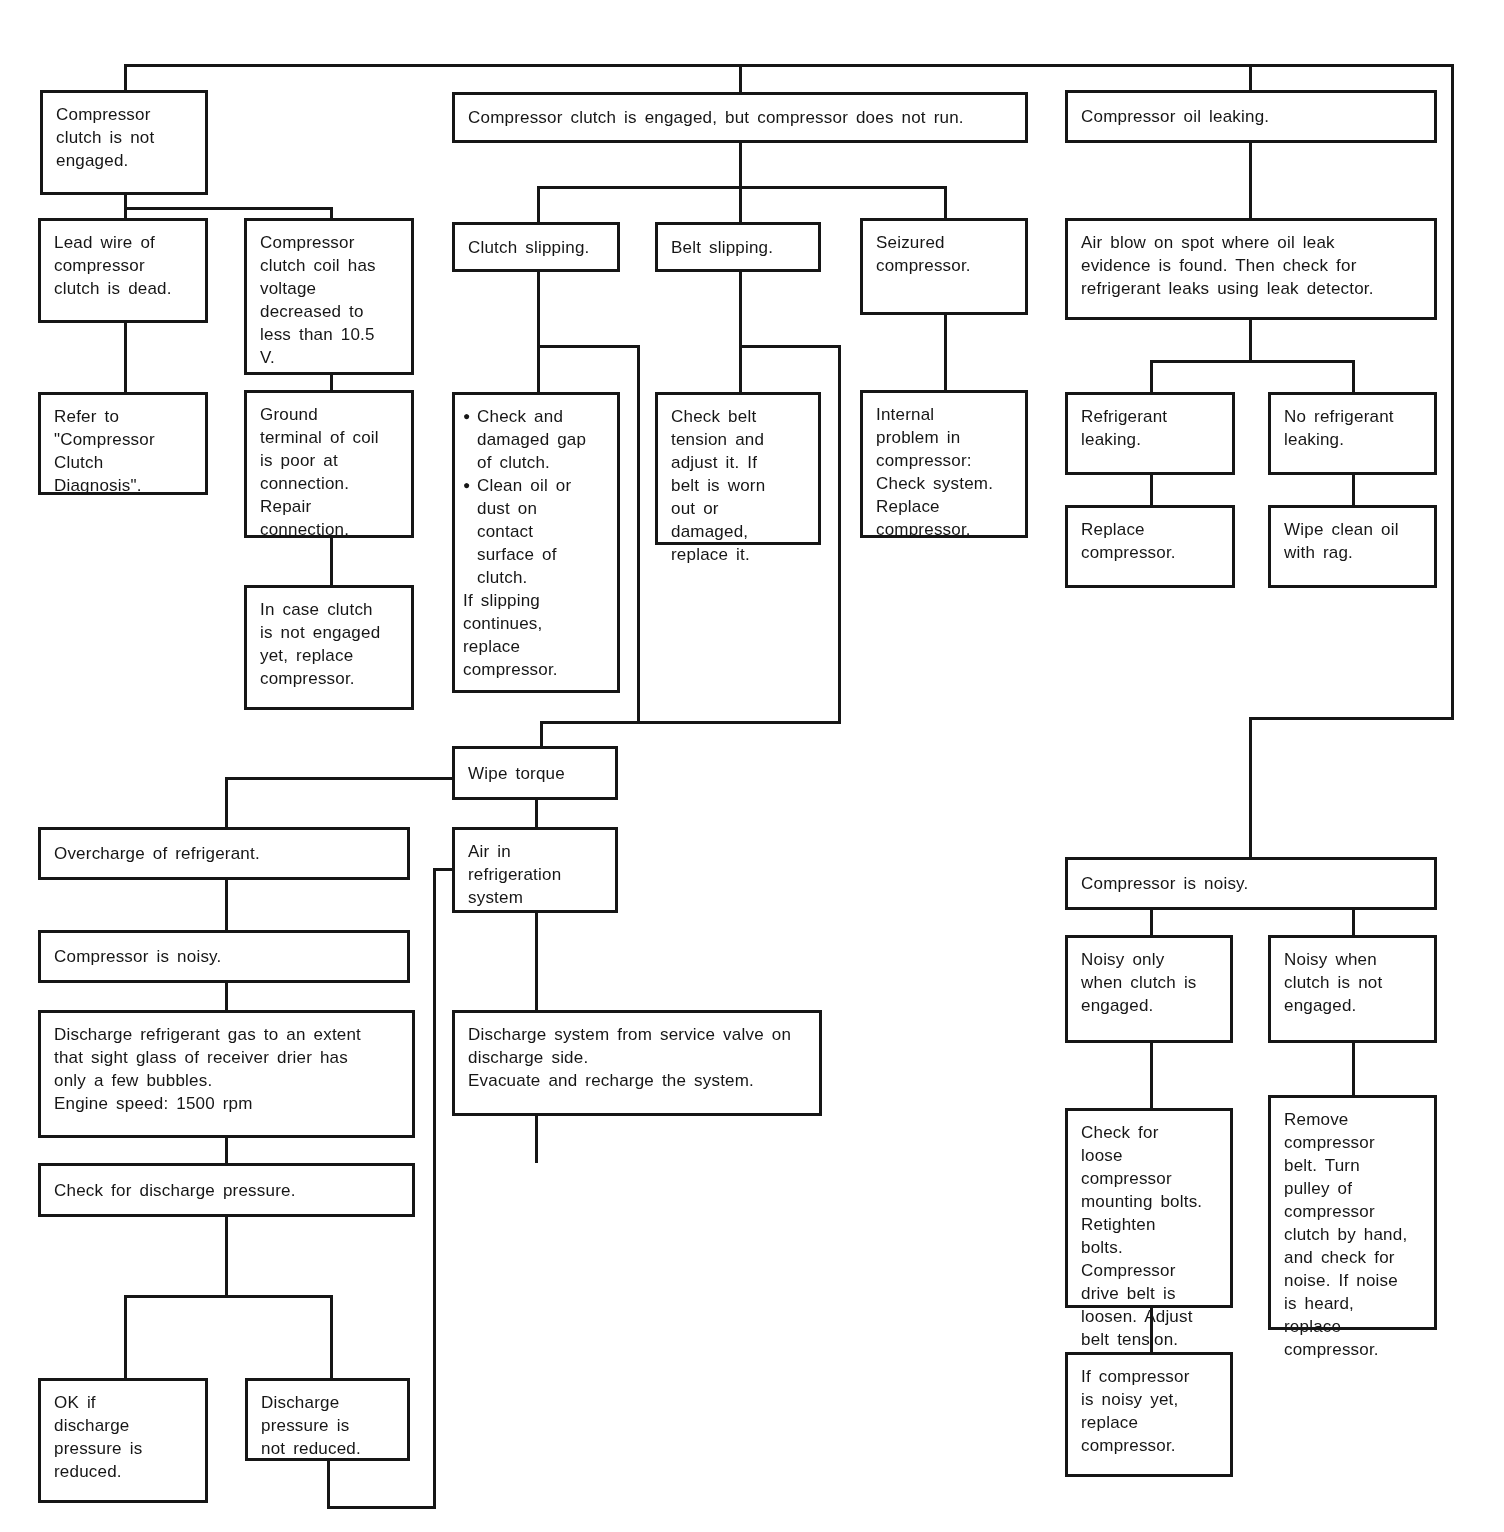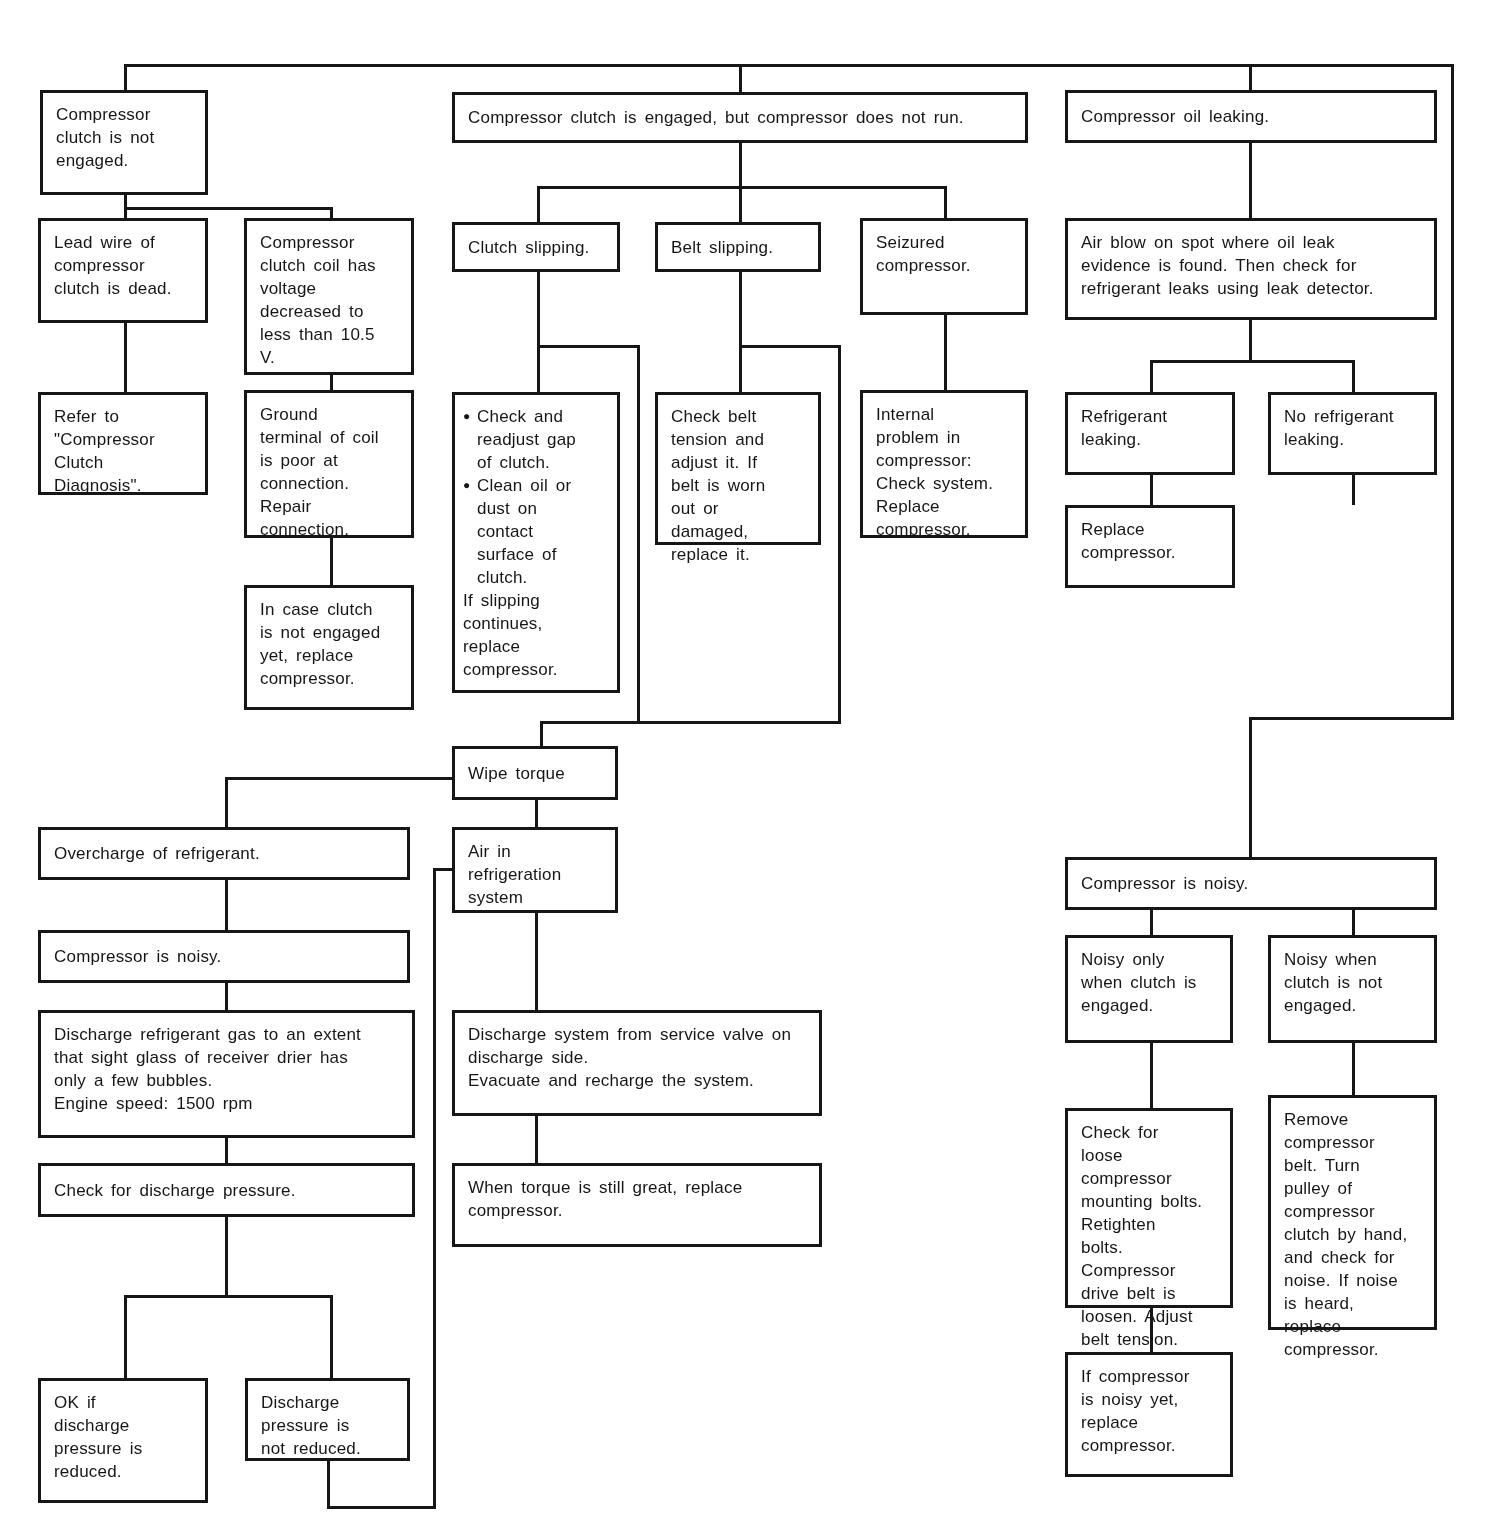--- a/index.html
+++ b/index.html
@@ -110,7 +110,7 @@
   <div class="node" style="left:452px;top:392px;width:168px;height:301px;padding-left:8px">
     <div class="brow">
       <span class="bmark">●</span>
-      <span>Check and readjust gap of clutch.</span>
+      <span>Check and damaged gap of clutch.</span>
     </div>
     <div class="brow">
       <span class="bmark">●</span>

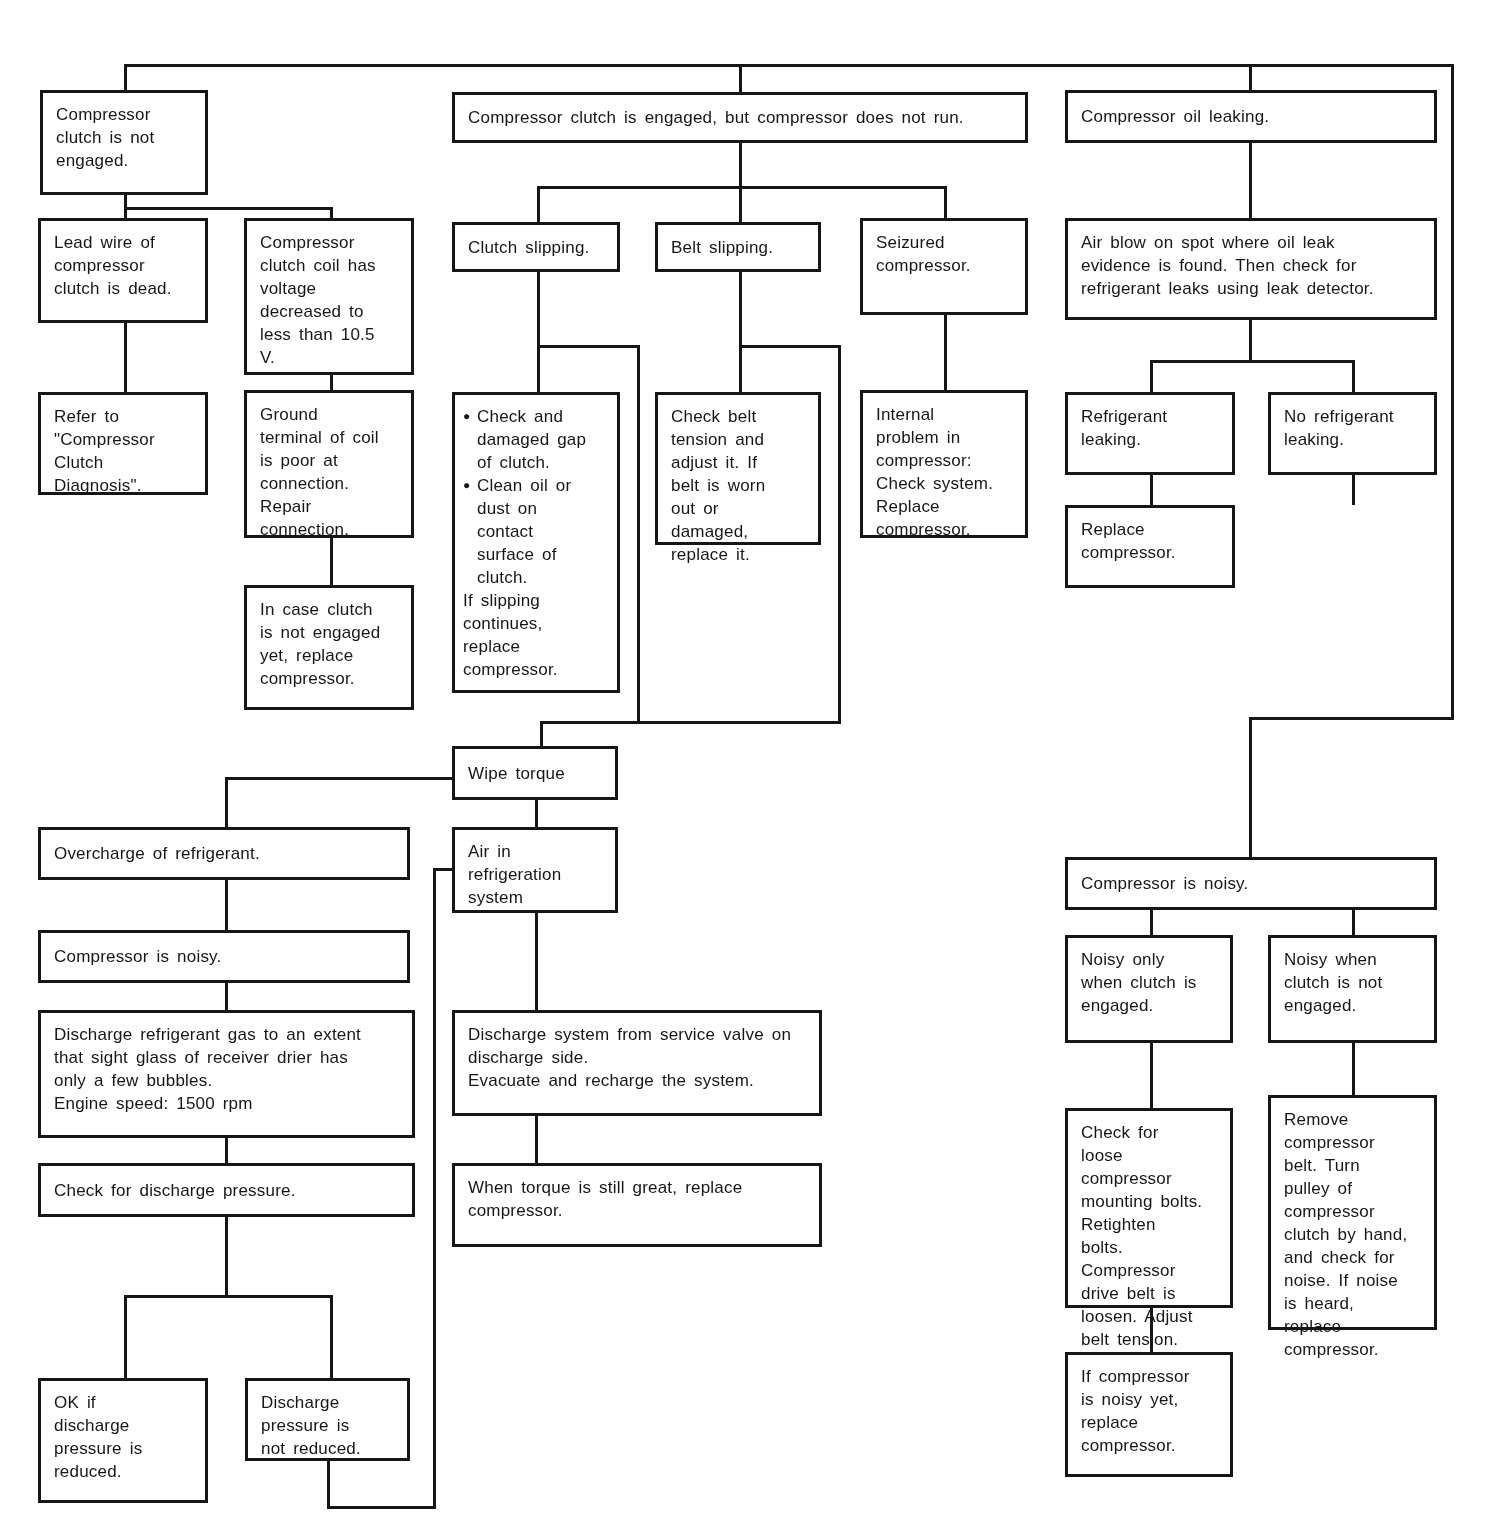--- a/index.html
+++ b/index.html
@@ -140,6 +140,9 @@
   <div class="node" style="left:1065px;top:505px;width:170px;height:83px">
     <span>Replace compressor.</span>
   </div>
+  <div class="node" style="left:1268px;top:505px;width:169px;height:83px">
+    <span>Wipe clean oil with rag.</span>
+  </div>
 
   <div class="node vc" style="left:452px;top:746px;width:166px;height:54px">
     <span>Wipe torque</span>

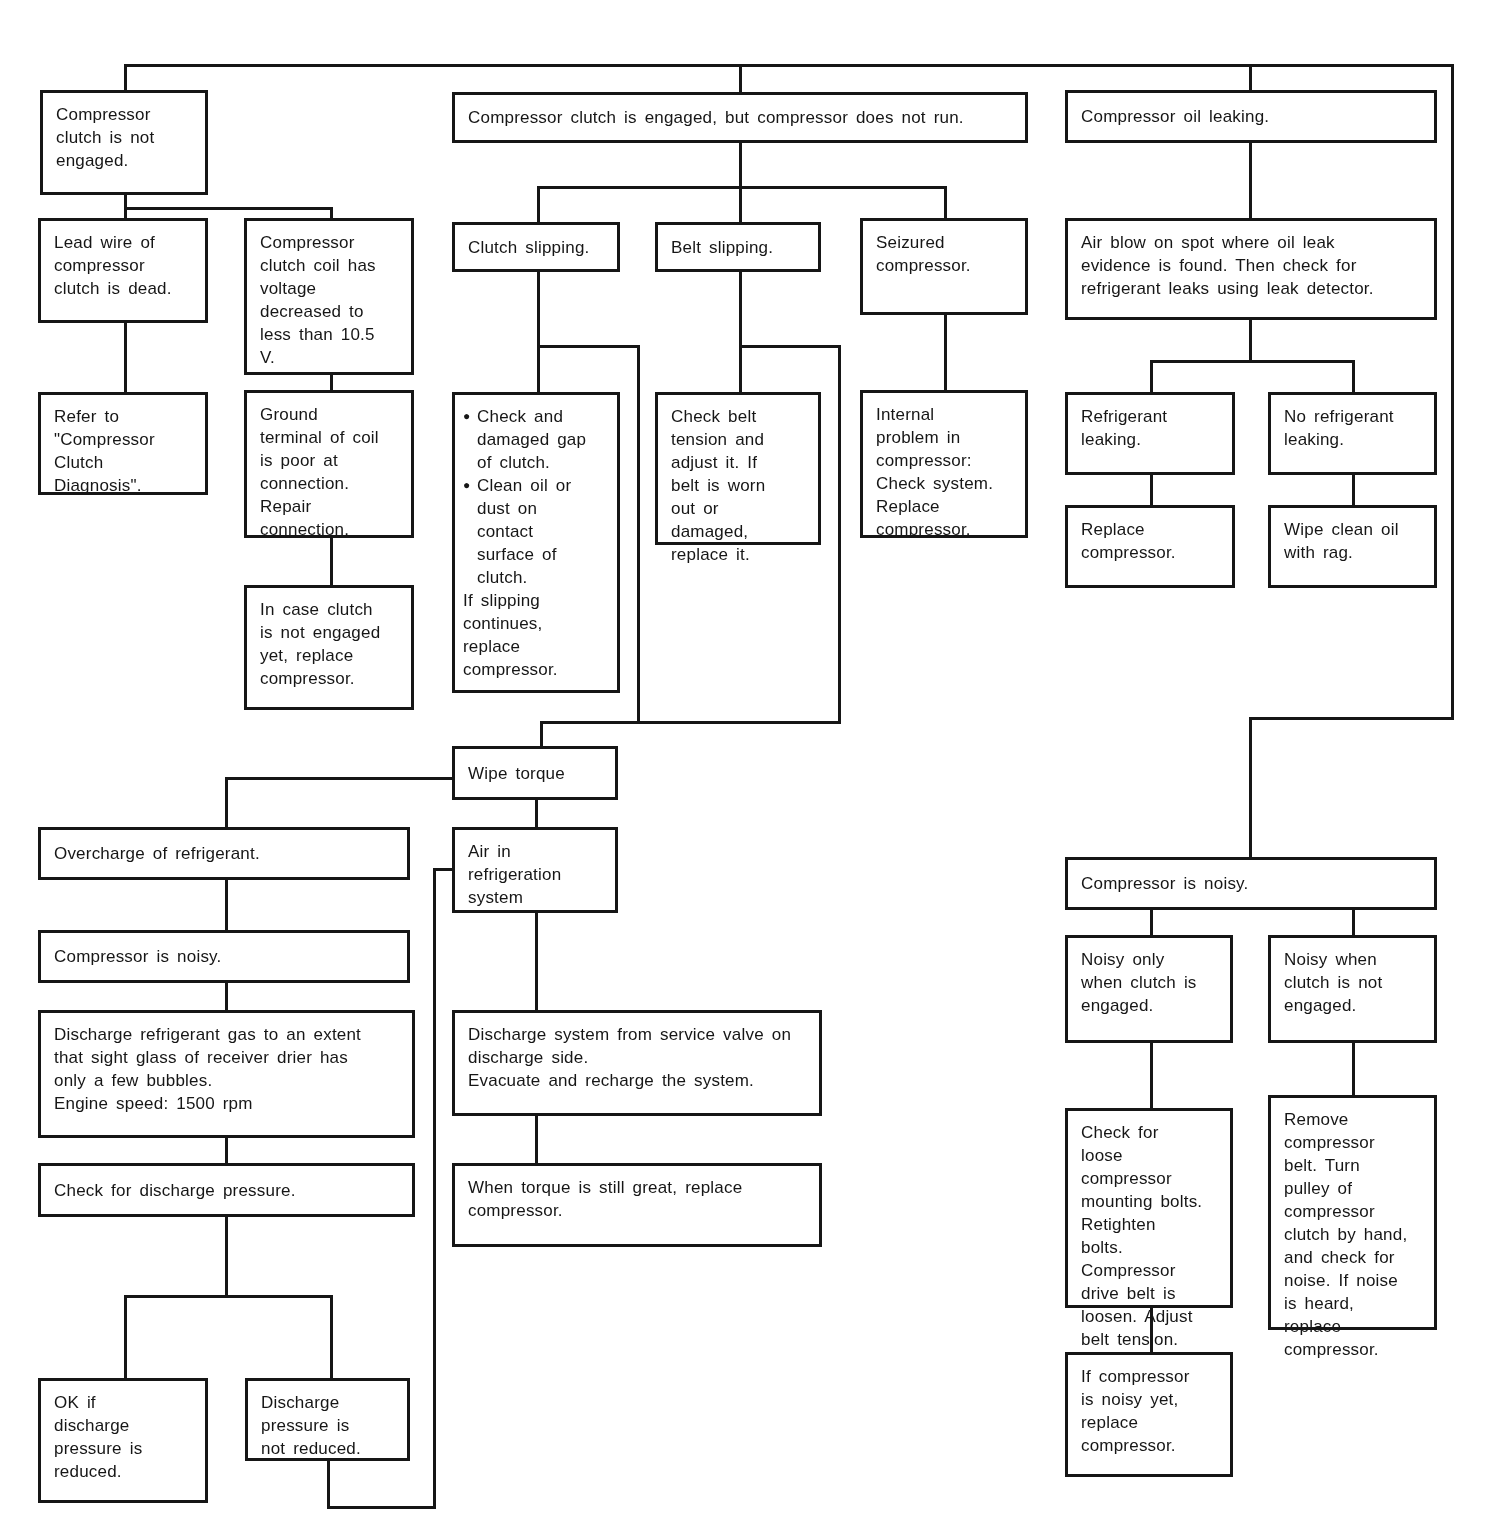--- a/index.html
+++ b/index.html
@@ -174,9 +174,6 @@
     <span class="preline">Discharge system from service valve on discharge side.
 Evacuate and recharge the system.</span>
   </div>
-  <div class="node" style="left:452px;top:1163px;width:370px;height:84px">
-    <span>When torque is still great, replace compressor.</span>
-  </div>
 
   <div class="node vc" style="left:1065px;top:857px;width:372px;height:53px">
     <span>Compressor is noisy.</span>

